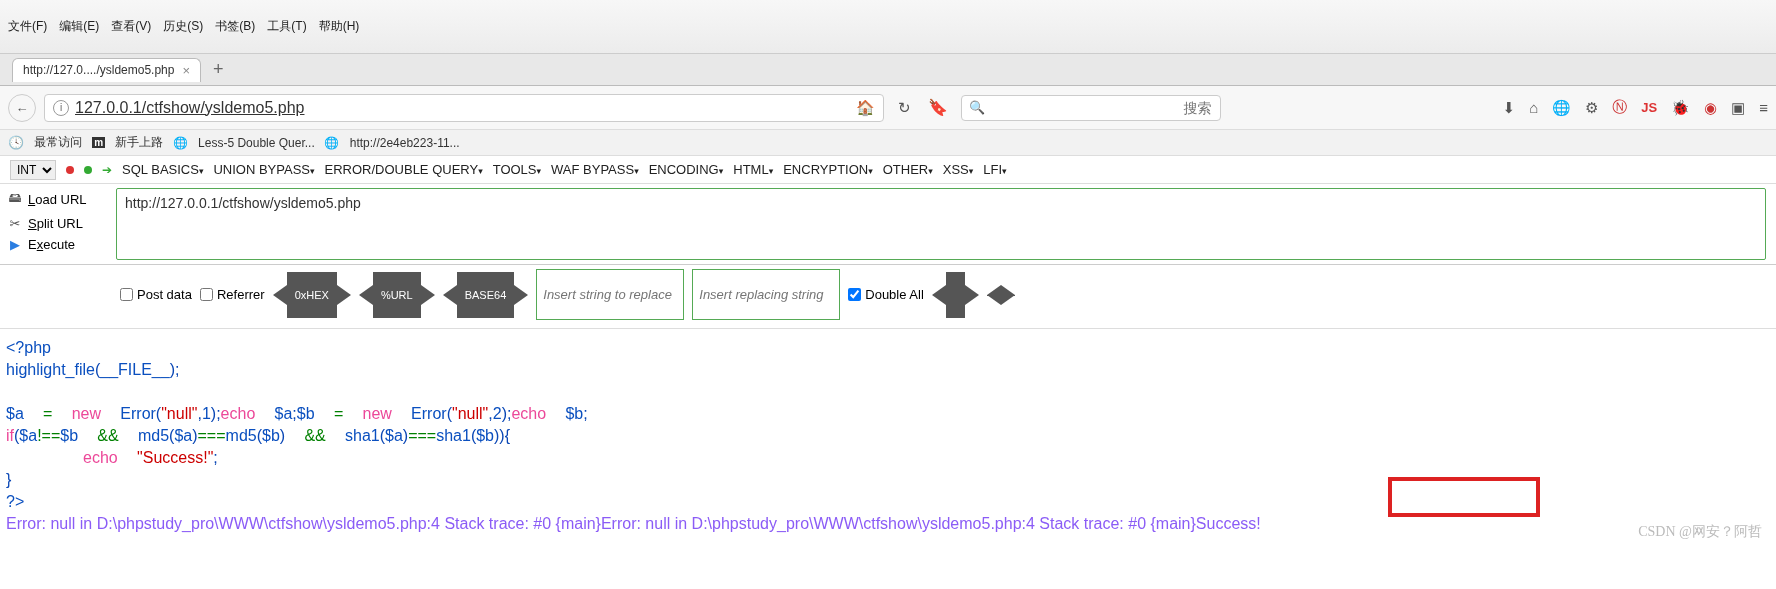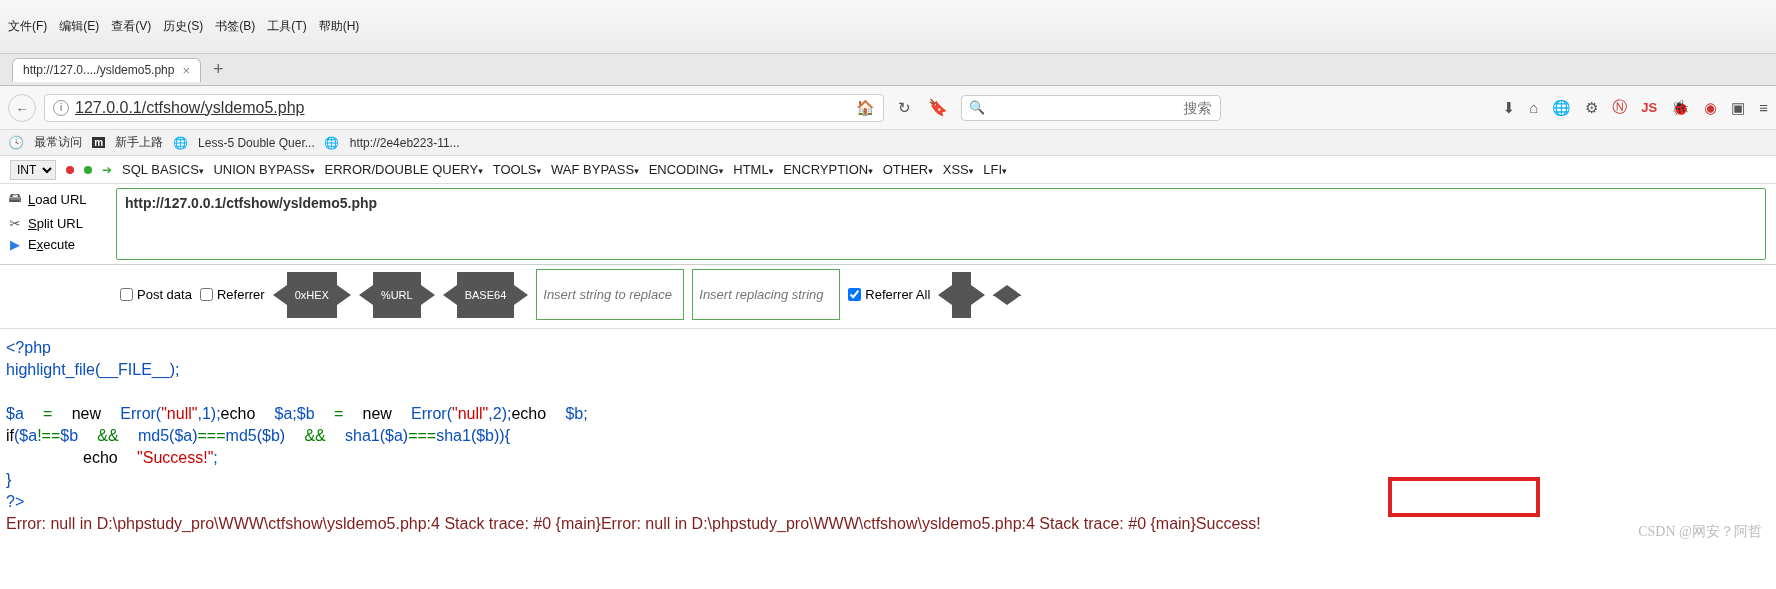--- a/index.html
+++ b/index.html
@@ -45,7 +45,7 @@
 .hackleft .ic { width:14px; text-align:center; color:#555; }
 .hackleft .play { color:#2a7de1; }
 .hackleft u { text-decoration: underline; }
-.hackurl { flex:1; border:1px solid #5a5; border-radius:2px; margin:4px 10px 4px 4px; padding:6px 8px; font-size:14px; color:#333; background:#fff; min-height:72px;font-weight:bold; }
+.hackurl { flex:1; border:1px solid #5a5; border-radius:2px; margin:4px 10px 4px 4px; padding:6px 8px; font-size:14px; color:#333; background:#fff; min-height:72px; }
 
 .hackrow { display:flex; align-items:center; gap:8px; padding:4px 10px 8px 120px; border-bottom:1px solid #ddd; font-size:13px; flex-wrap: nowrap; }
 .cb { display:flex; align-items:center; gap:4px; }

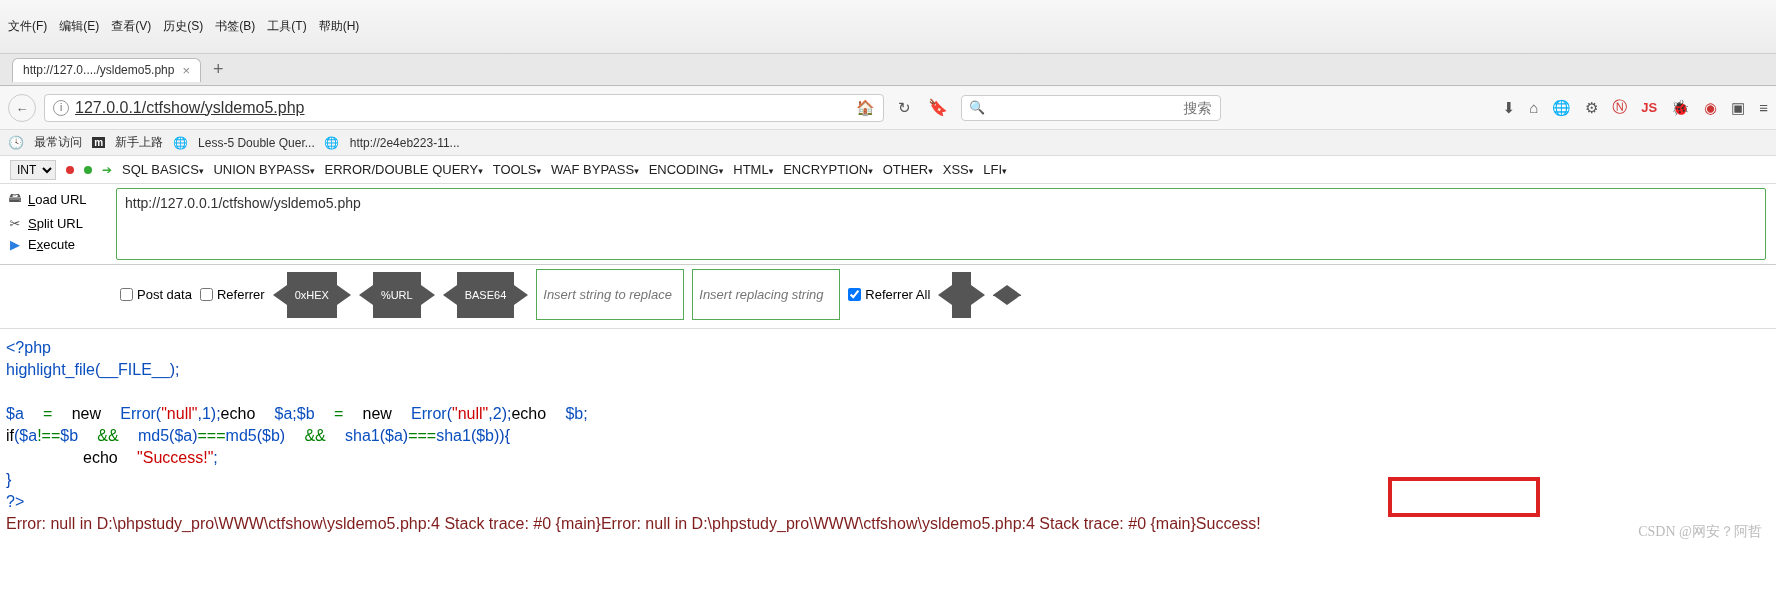--- a/index.html
+++ b/index.html
@@ -195,7 +195,7 @@
   <input class="txtin" placeholder="Insert replacing string" style="">
   <label class="cb">
       <input type="checkbox" checked="" style="">
-      <span>Referrer All</span>
+      <span>Double All</span>
     </label>
   <span class="arrowbox">
       <span class="l"></span>

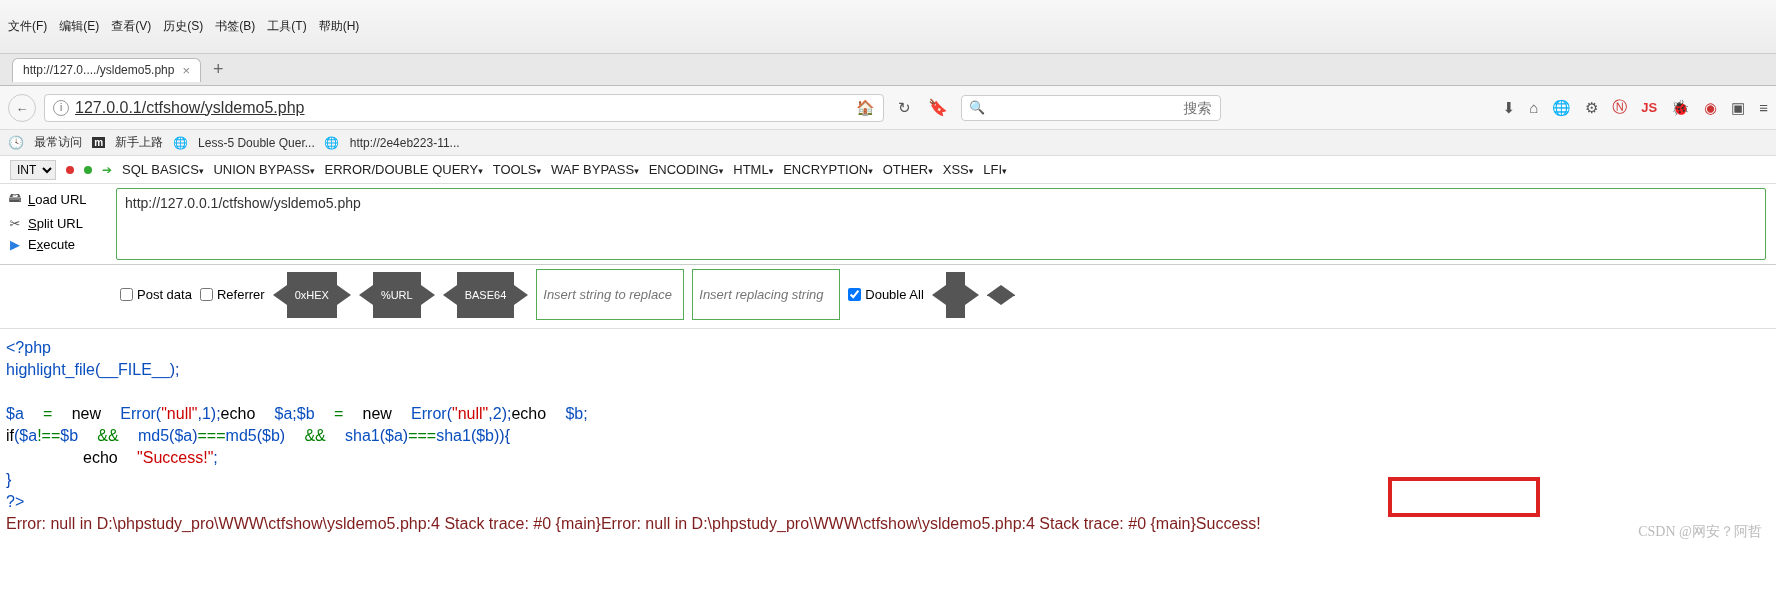--- a/index.html
+++ b/index.html
@@ -62,7 +62,7 @@
 .c-tag { color:#0a4fbf;text-align:center; }
 .c-func { color:#0a4fbf; }
 .c-punc { color:#0a47b5; }
-.c-kw { color:#000000; }
+.c-kw { color:#ec4899; }
 .c-str { color:#c00; }
 .c-num { color:#0a4fbf; }
 .c-var { color:#0a4fbf; }

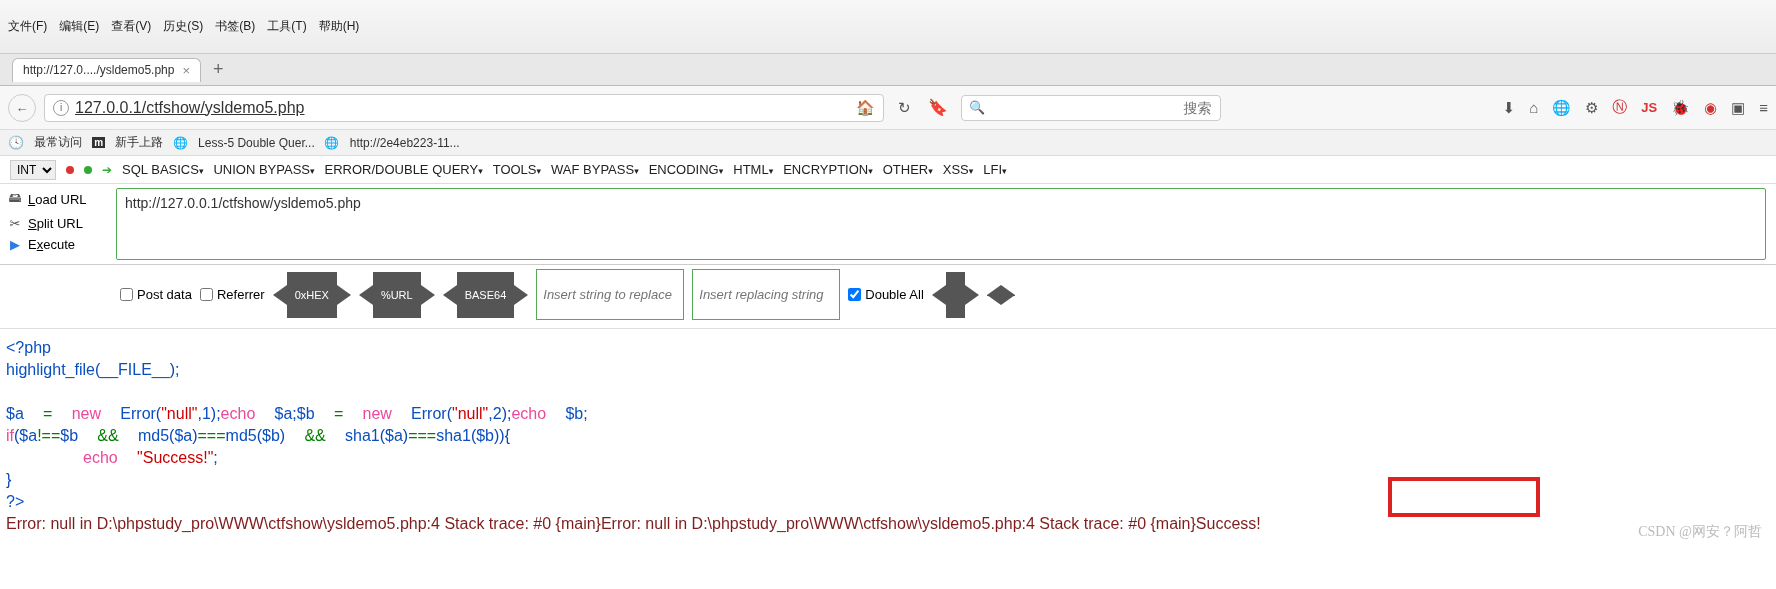--- a/index.html
+++ b/index.html
@@ -68,7 +68,7 @@
 .c-var { color:#0a4fbf; }
 .c-id { color:#0a4fbf; }
 .c-op { color:#008000; }
-.errline { color:#7f1d1d; }
+.errline { color:#8b5cf6; }
 .redbox { position:absolute; border:4px solid #d22; }
 .watermark { position:absolute; color:#bbb; font-family: "Microsoft YaHei"; font-size:14px; }
 </style>

